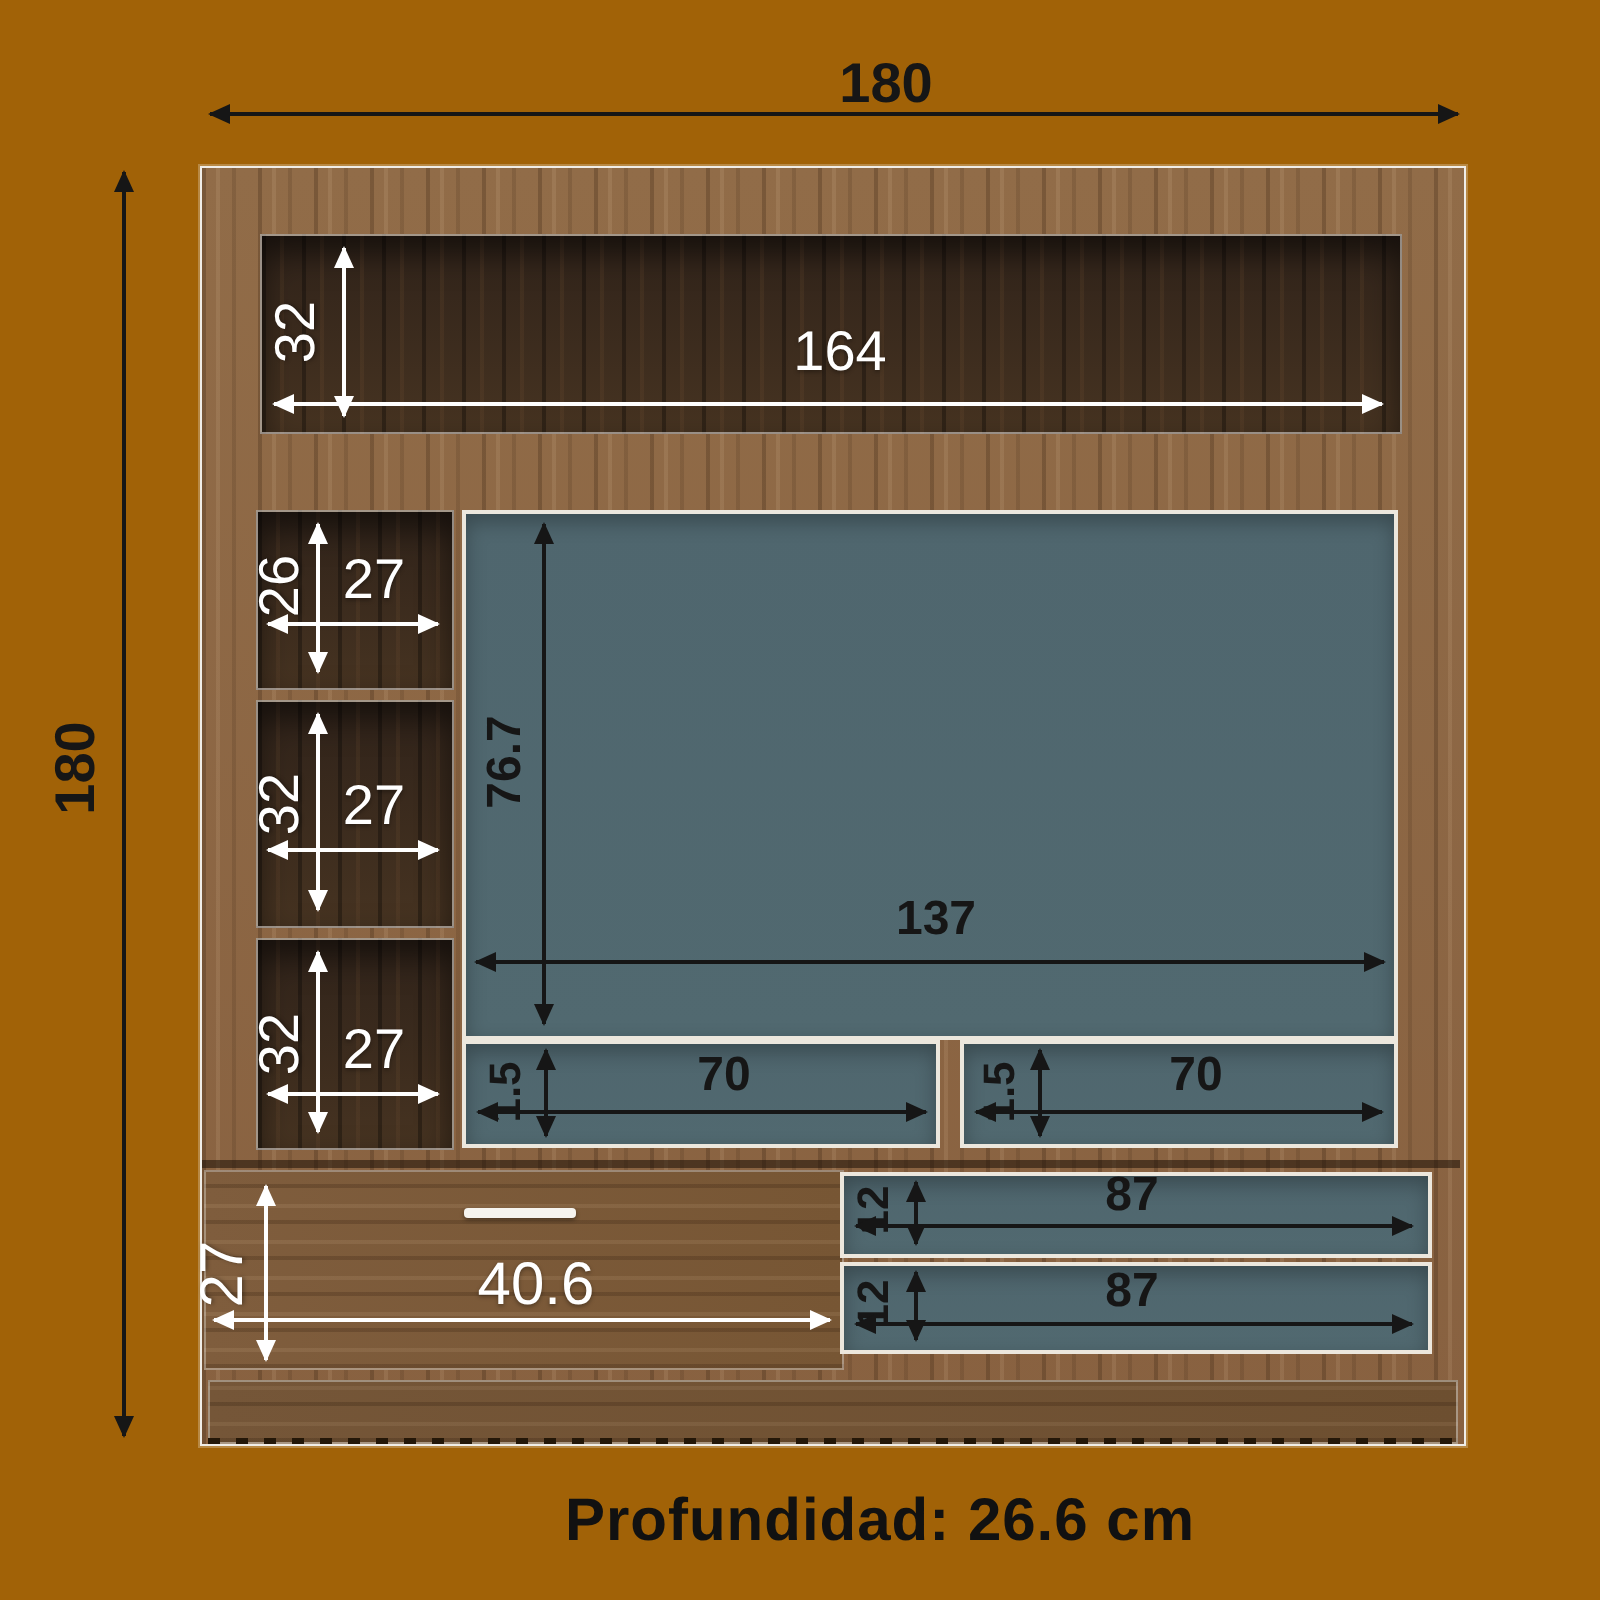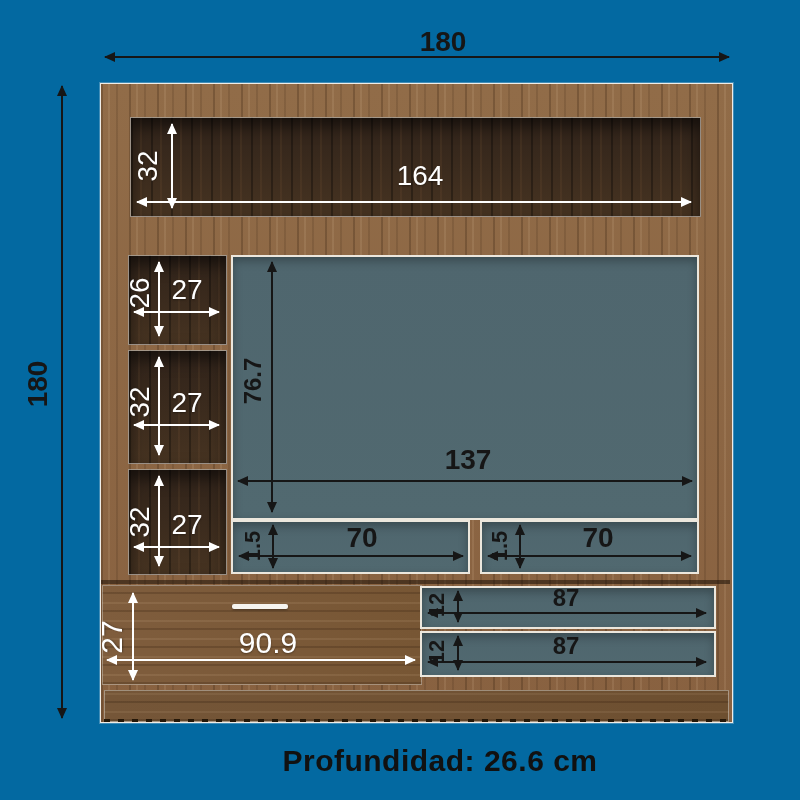--- a/index.html
+++ b/index.html
@@ -5,7 +5,7 @@
   html,body { margin:0; padding:0; }
   body { width:800px; height:800px; overflow:hidden;
          font-family:"Liberation Sans","DejaVu Sans",sans-serif; }
-  .stage { position:relative; width:800px; height:800px; background:#0369a1; }
+  .stage { position:relative; width:800px; height:800px; background:#a16207; }
 
   
   .wood-v {

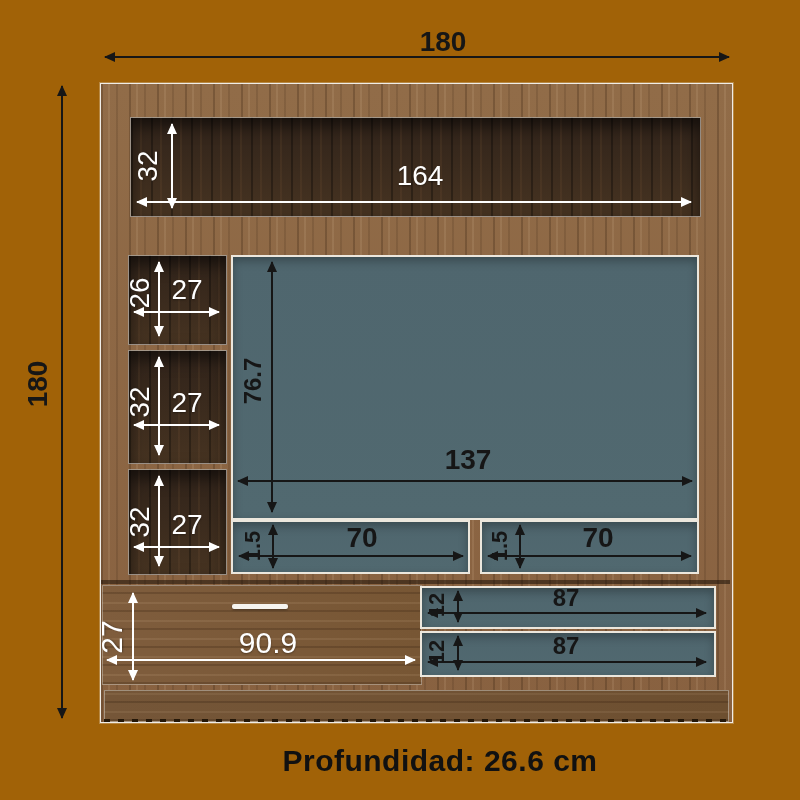--- a/index.html
+++ b/index.html
@@ -66,7 +66,7 @@
 
   
   .lab { position:absolute; transform:translate(-50%,-50%); line-height:1;
-         white-space:nowrap; font-size:28px; }
+         white-space:nowrap; font-size:24px; }
   .lab.rot { transform:translate(-50%,-50%) rotate(-90deg); }
   .lab.w { color:#fff; font-weight:400; text-shadow:0 1px 2px rgba(0,0,0,.35); }
   .lab.b { color:#161616; font-weight:700; }

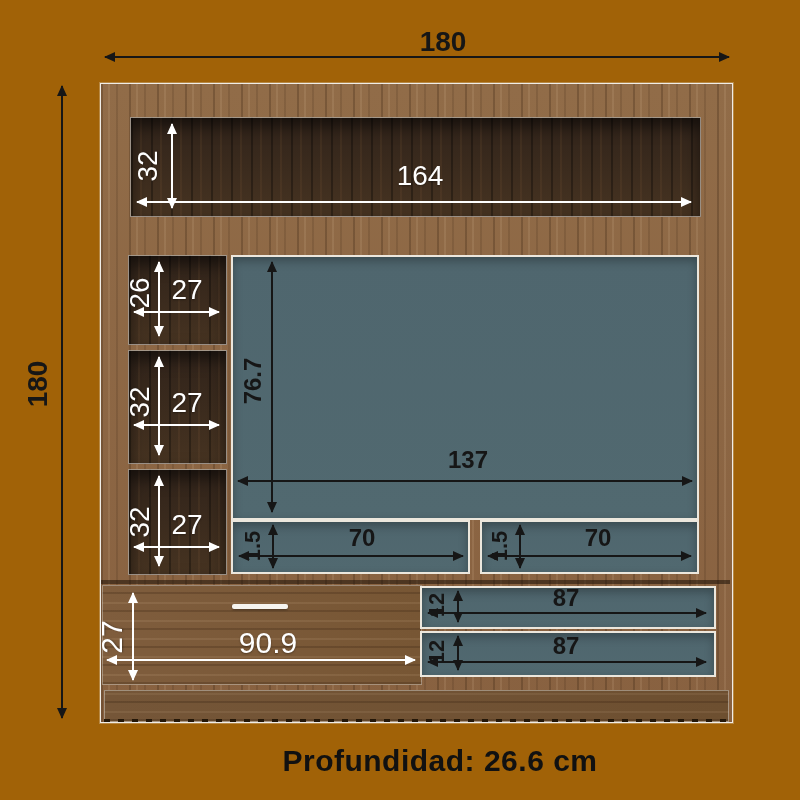--- a/index.html
+++ b/index.html
@@ -186,7 +186,7 @@
   <div class="dim dim-h wht" style="left:106px;top:654px;width:310px;">
       <span class="ln"></span>
     </div>
-  <span class="lab w s30" style="left:268px;top:643px;">90.9</span>
+  <span class="lab w s30" style="left:268px;top:643px;">40.6</span>
 
   <div class="dim dim-v blk" style="left:452px;top:590px;height:33px;">
       <span class="ln"></span>

